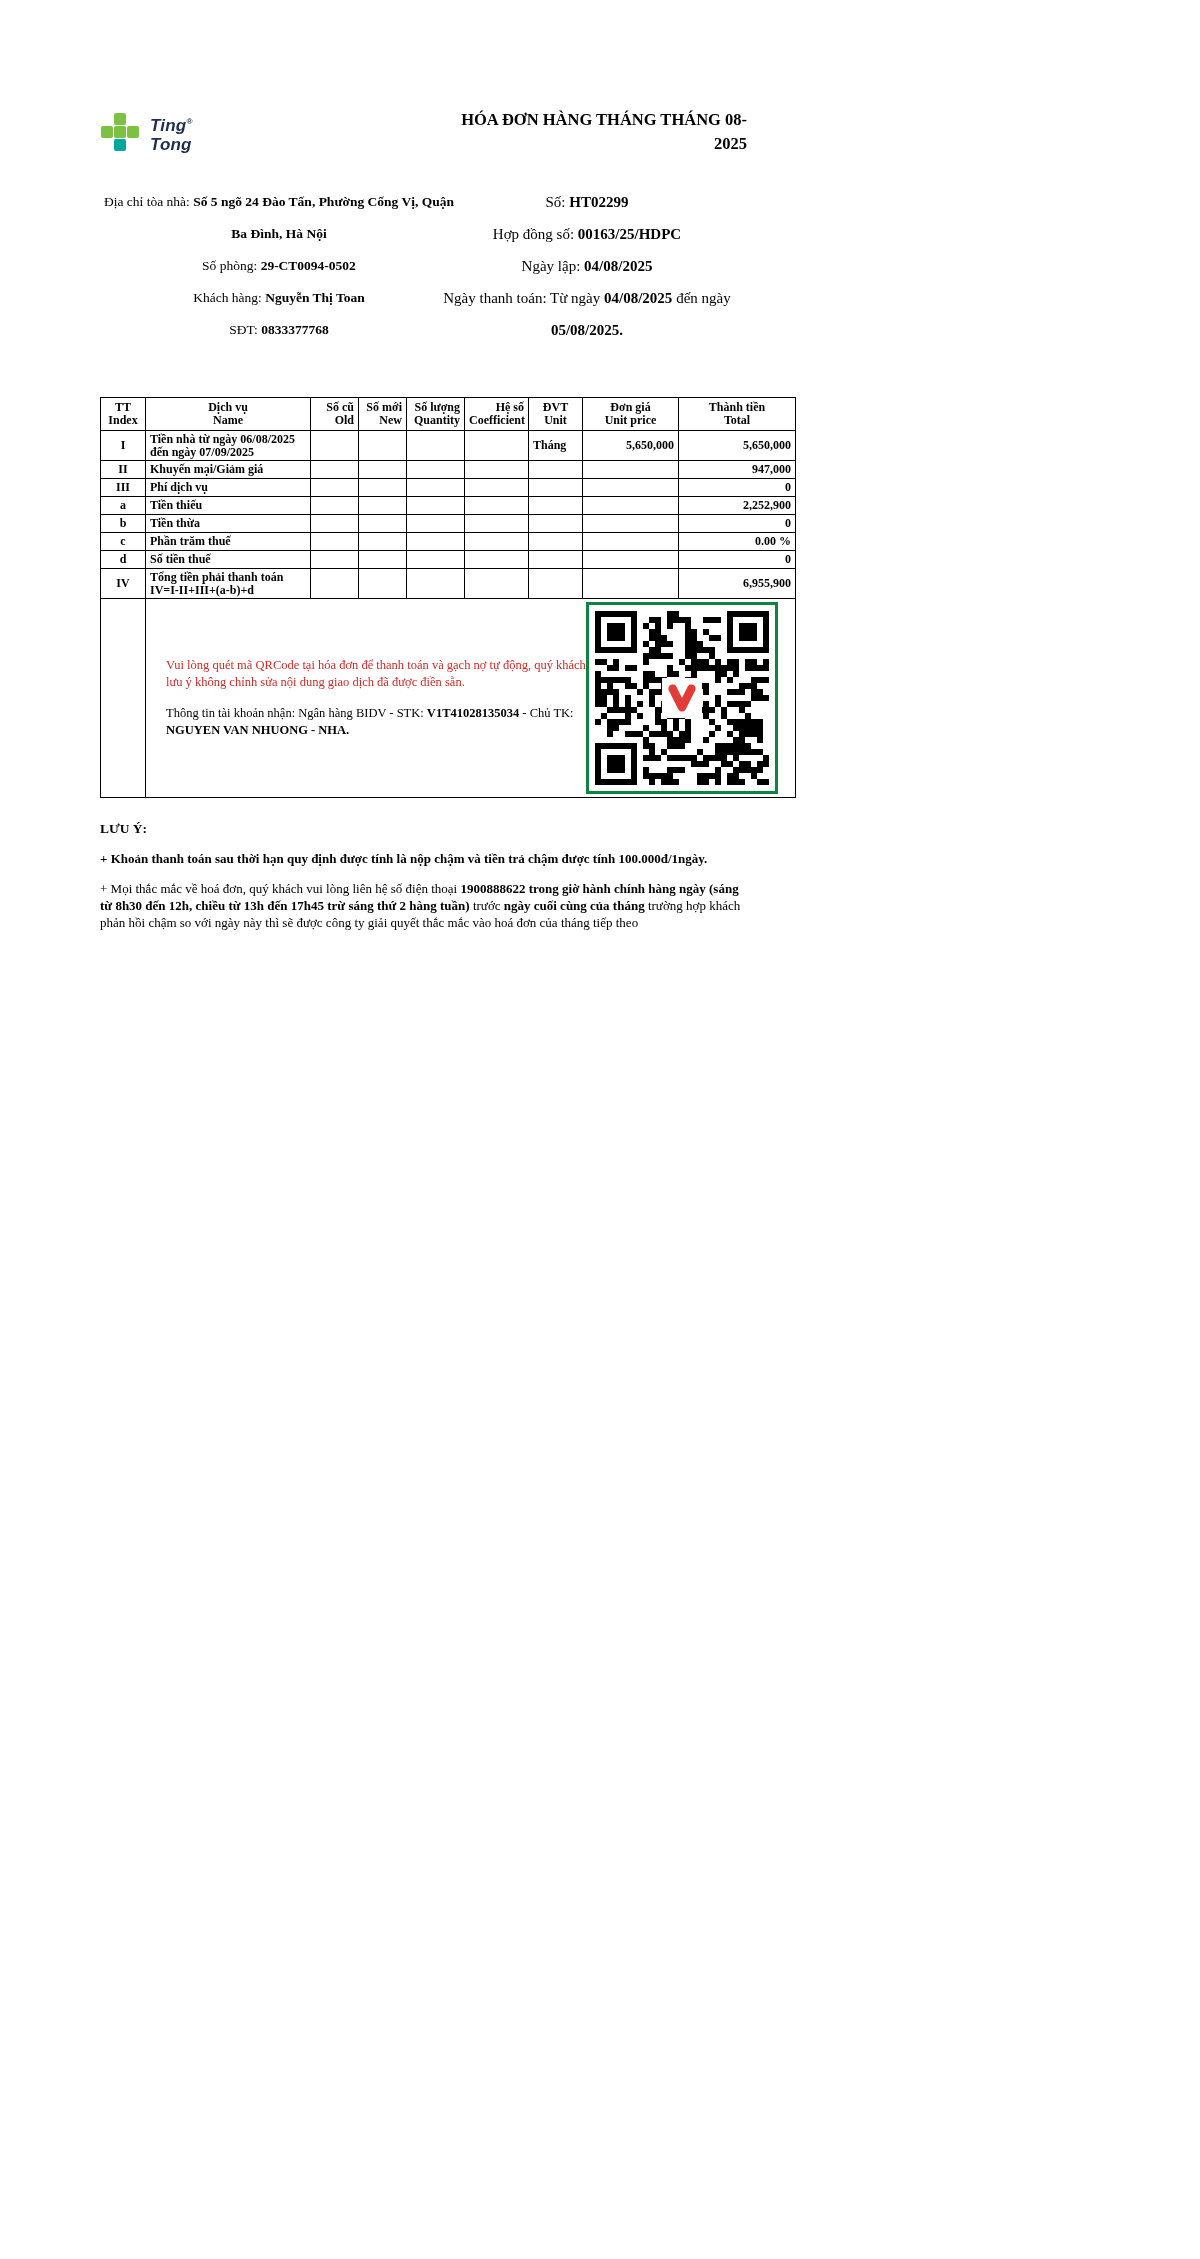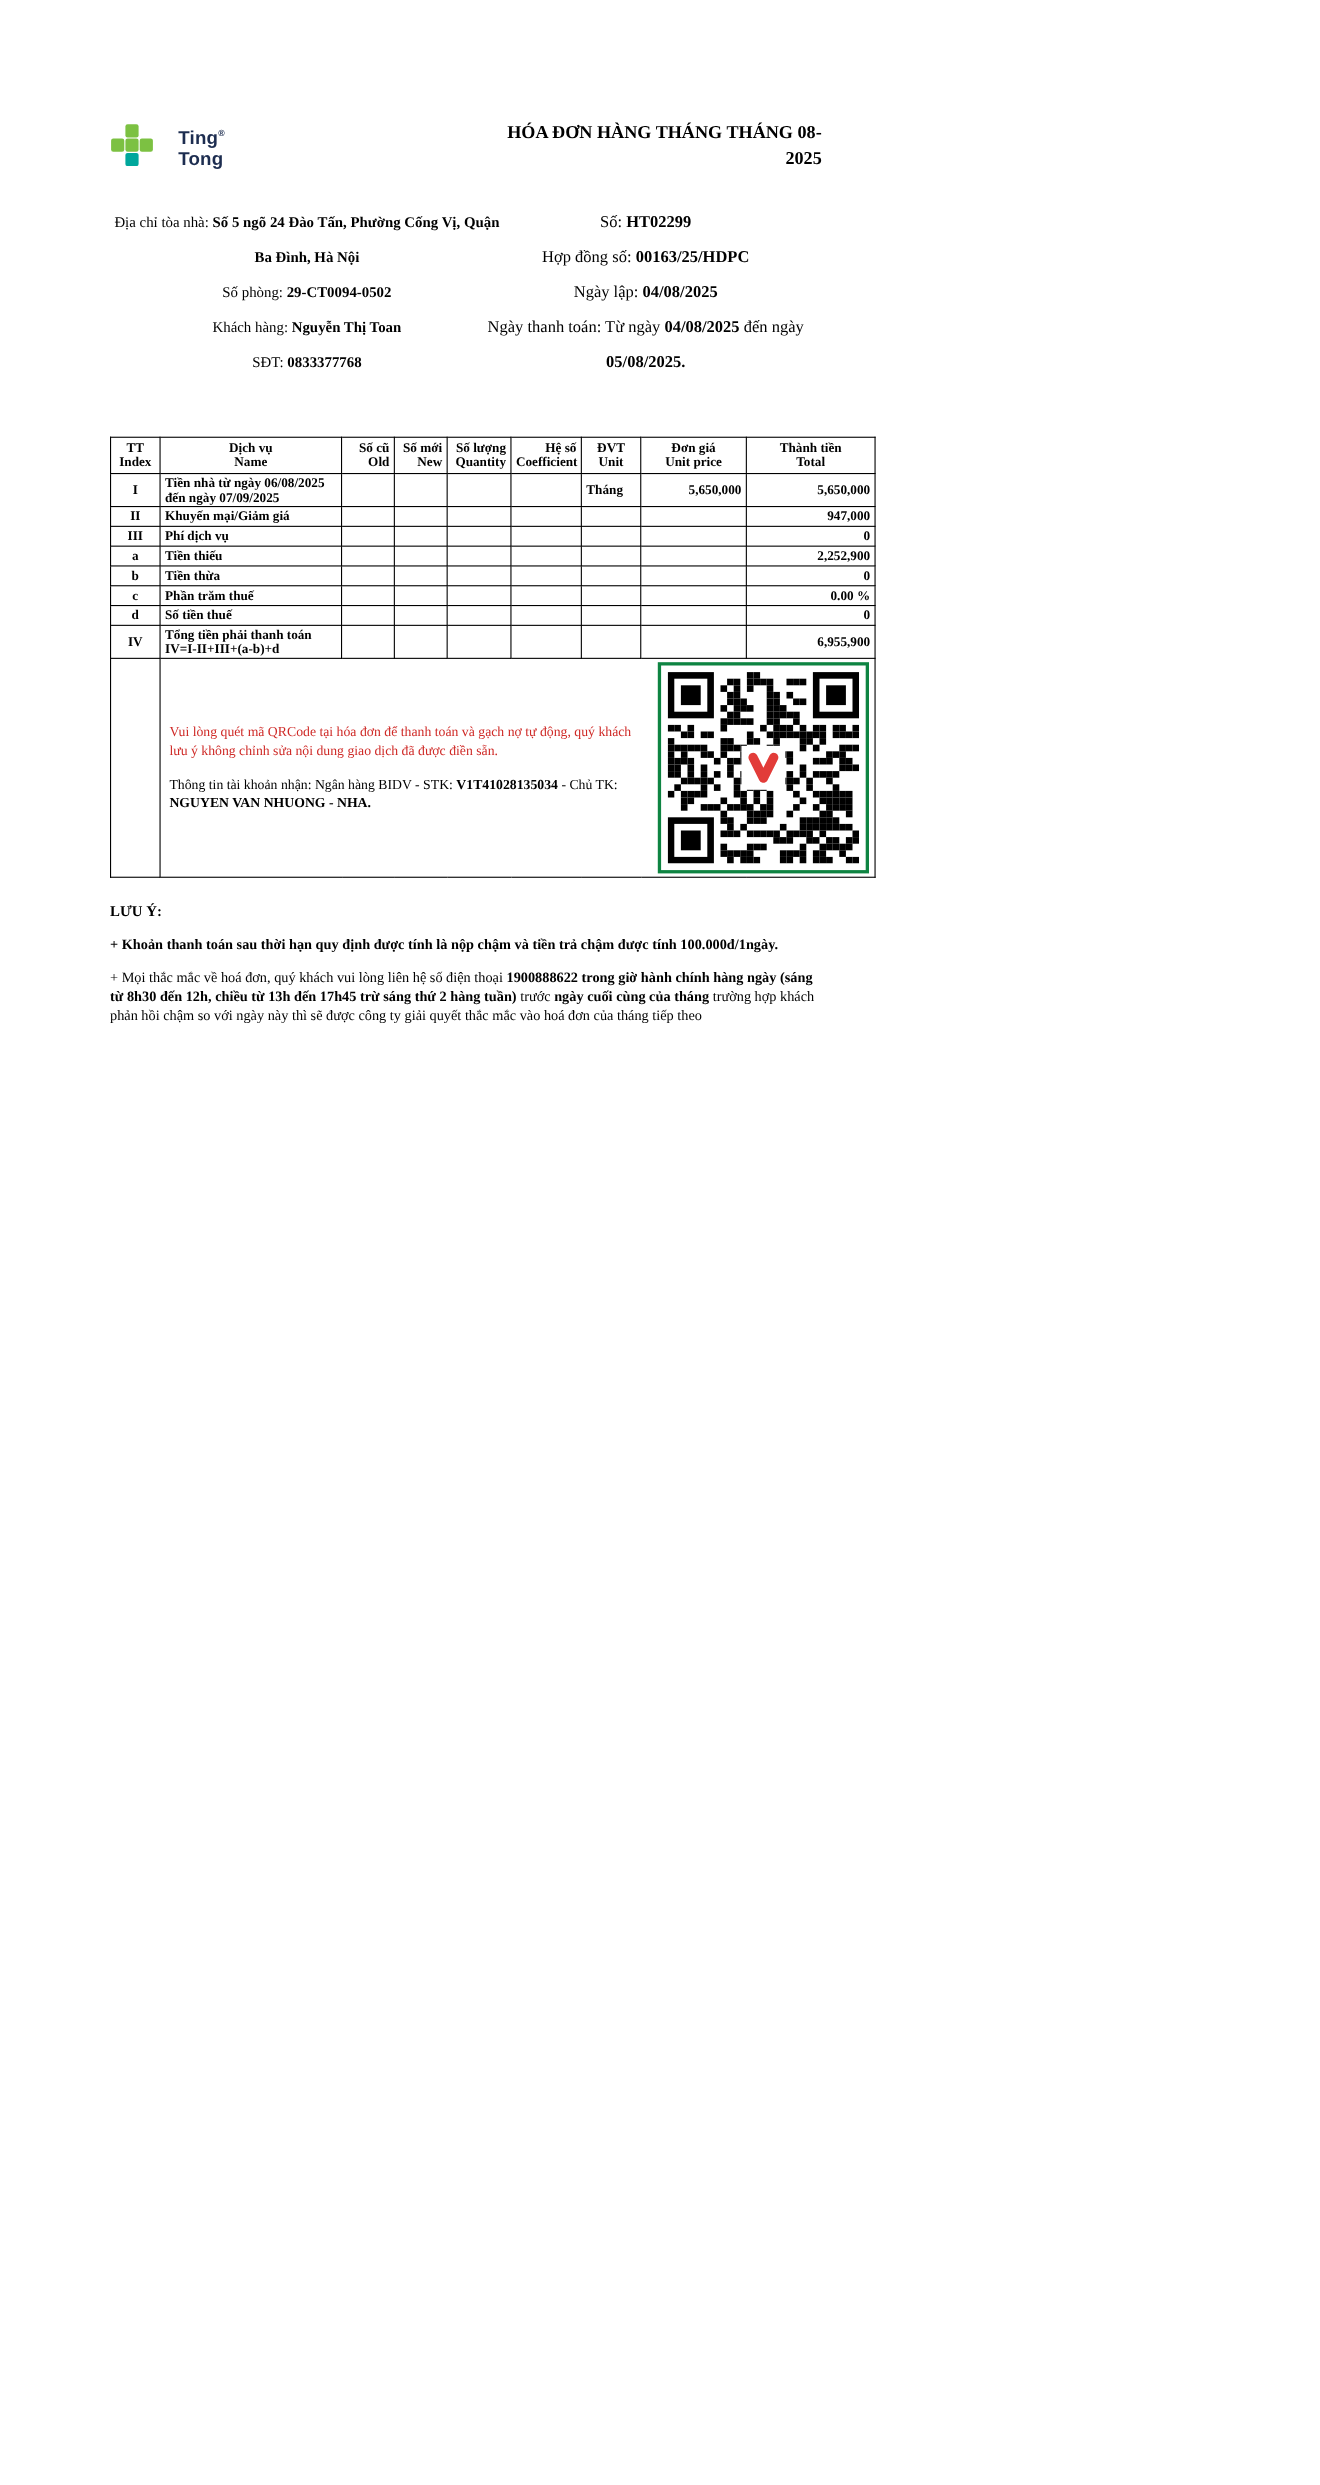--- a/index.html
+++ b/index.html
@@ -7,7 +7,7 @@
   .page{position:absolute;inset:0;background:#fff;}
 
   
-  .logo{position:absolute;left:100px;top:112px;display:flex;align-items:center;gap:22px;}
+  .logo{position:absolute;left:100px;top:112px;display:flex;align-items:center;gap:10px;font-style:italic;}
   .logo-text{font-family:"Liberation Sans",sans-serif;font-weight:bold;color:#1d2d50;font-size:17px;line-height:19px;letter-spacing:.2px;}
   .logo-text .reg{font-size:8px;vertical-align:super;}
 

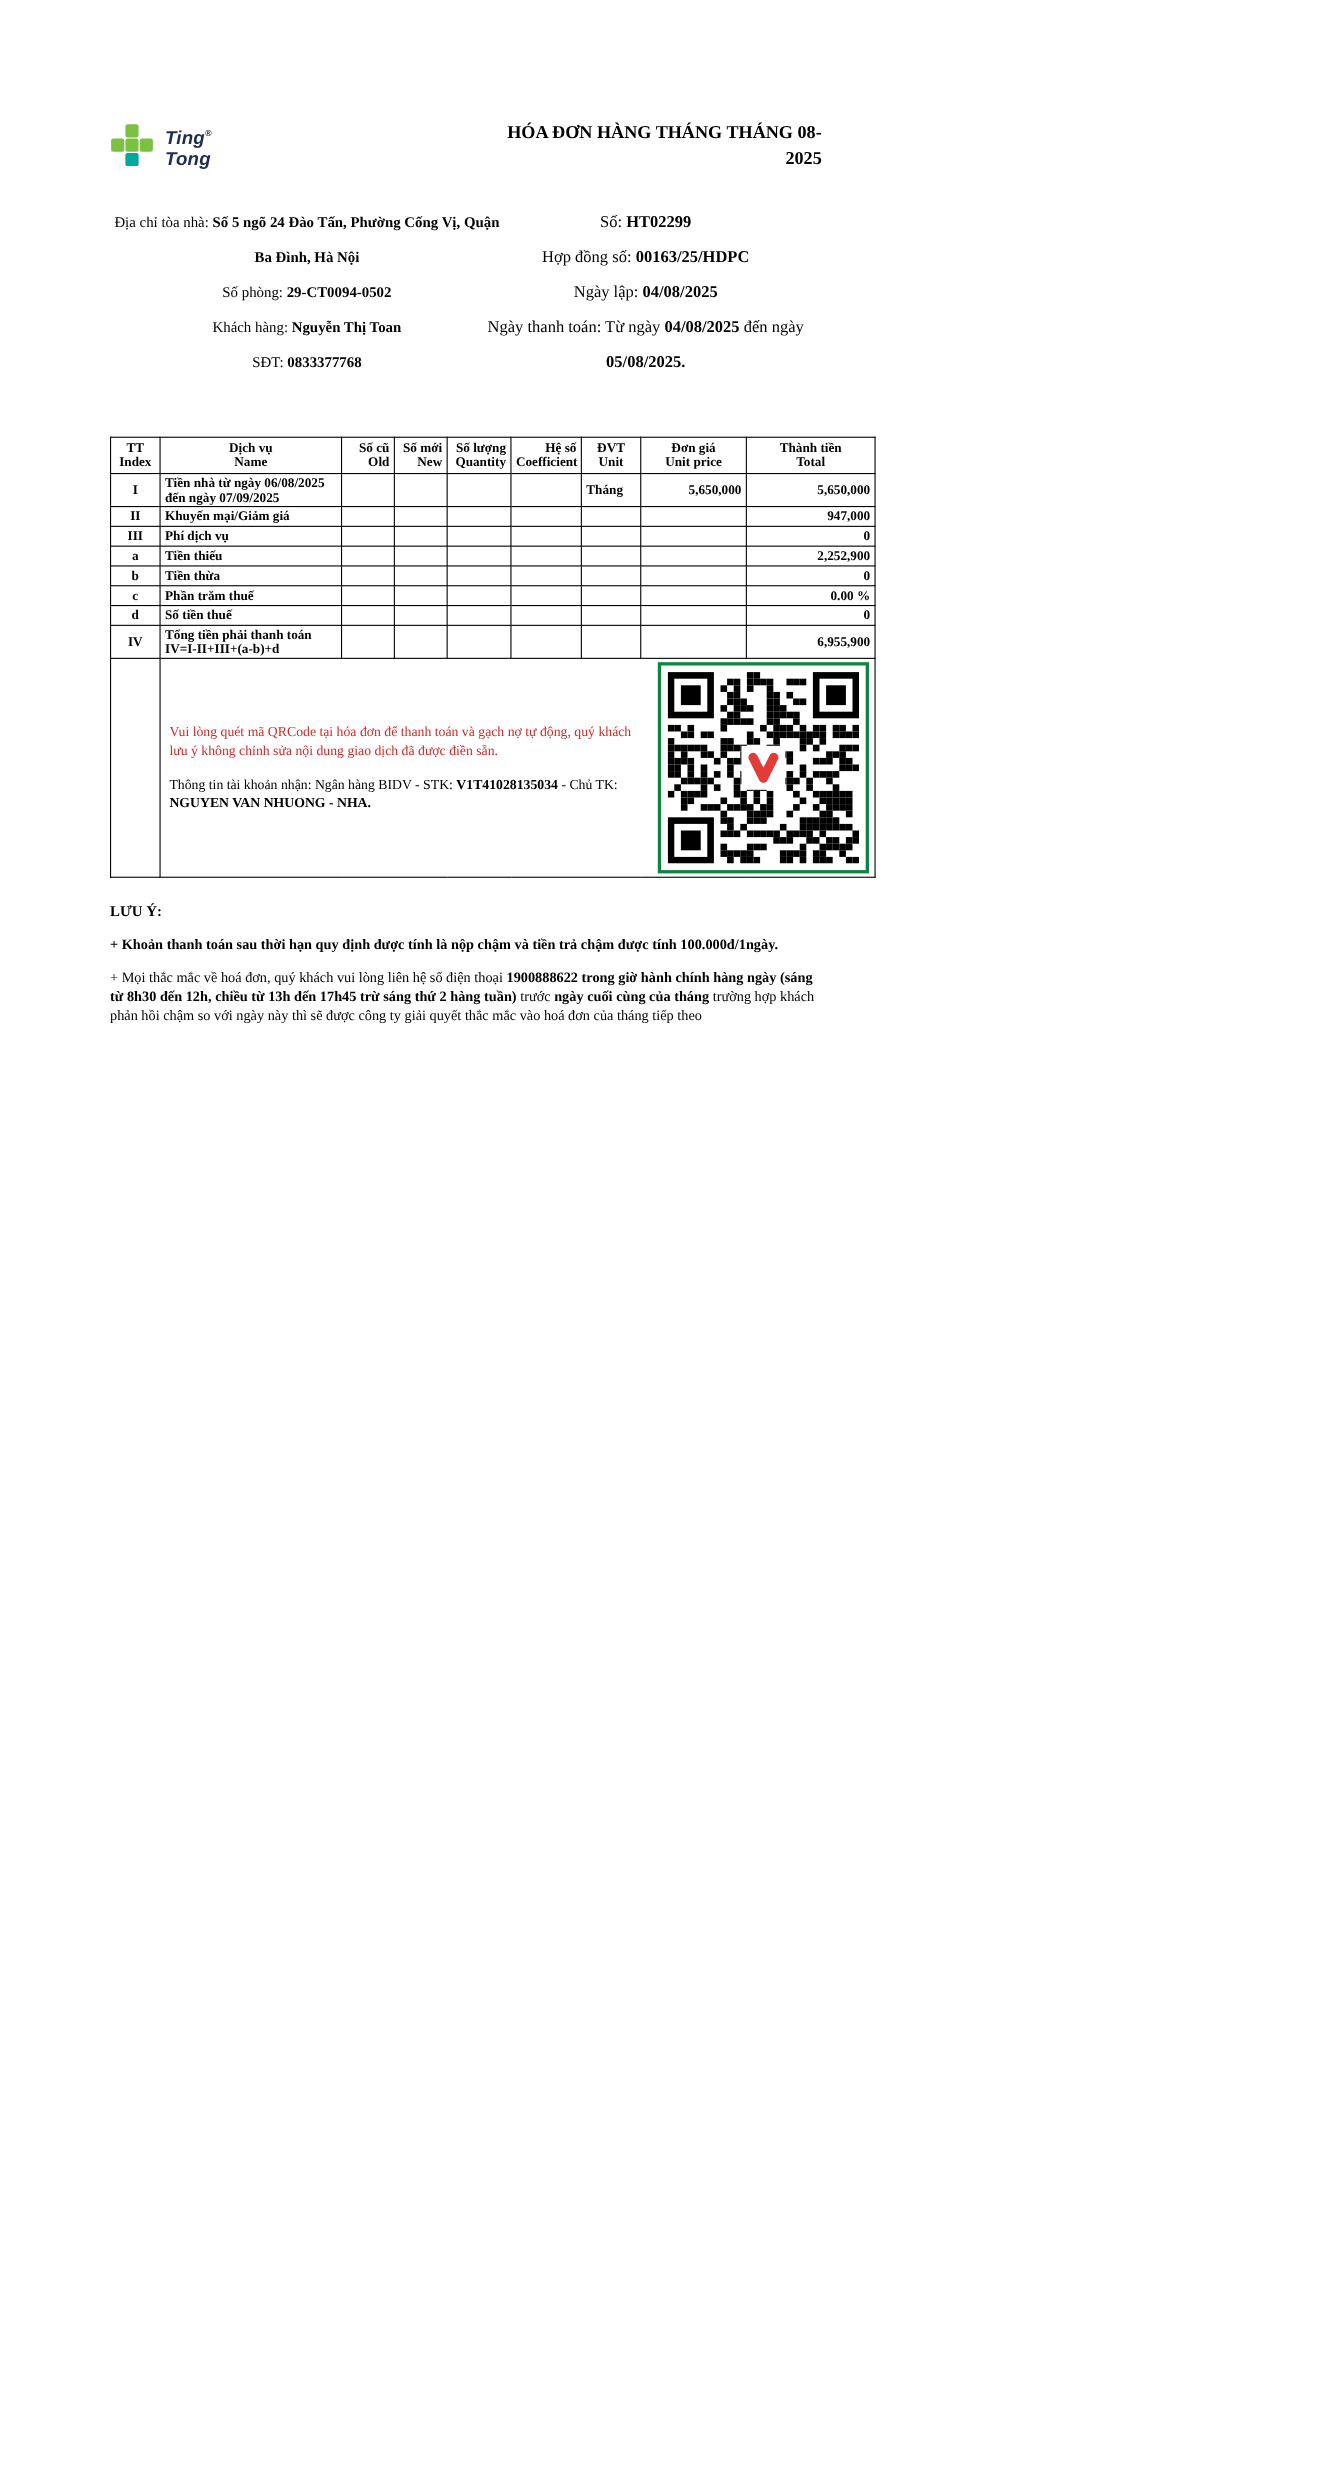--- a/index.html
+++ b/index.html
@@ -33,7 +33,7 @@
 
   
   tr.qr-row td{height:198px;padding:0;}
-  .paybox{display:flex;justify-content:space-between;align-items:center;height:198px;font-weight:normal;padding:0 5px 0 8px;}
+  .paybox{display:flex;justify-content:center;align-items:center;height:198px;font-weight:normal;padding:0 5px 0 8px;}
   .pay-text{width:420px;font-size:12.5px;line-height:17px;}
   .qr-notice{color:#cf2a27;margin:0 0 14px 0;}
   .account-line{margin:0;}

